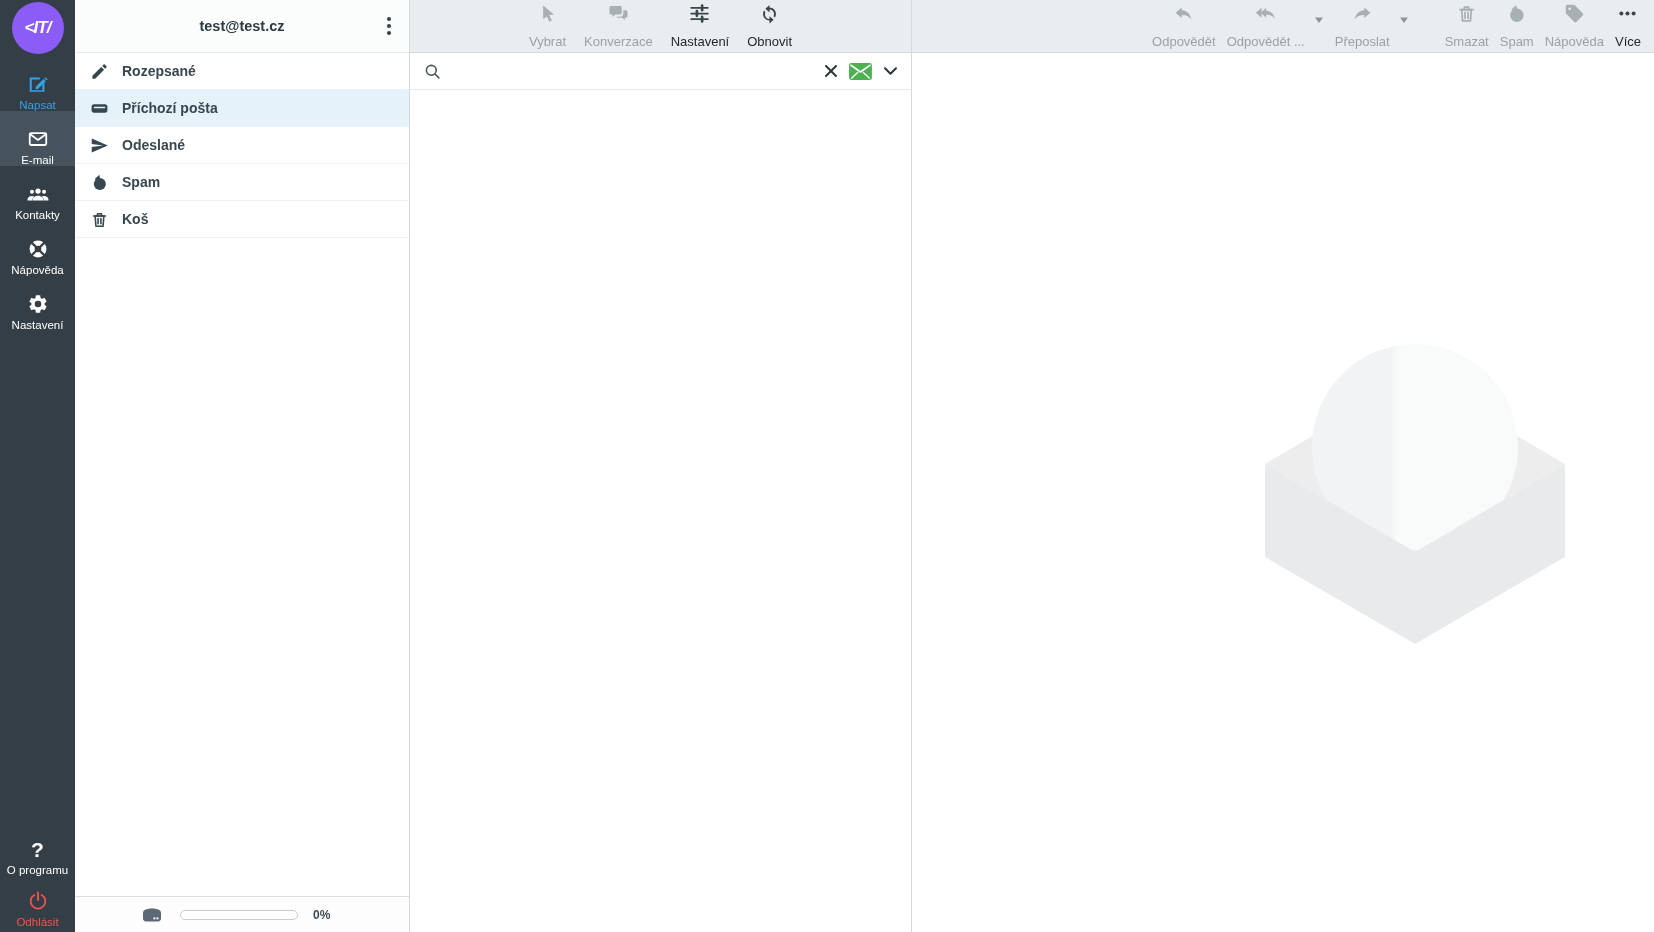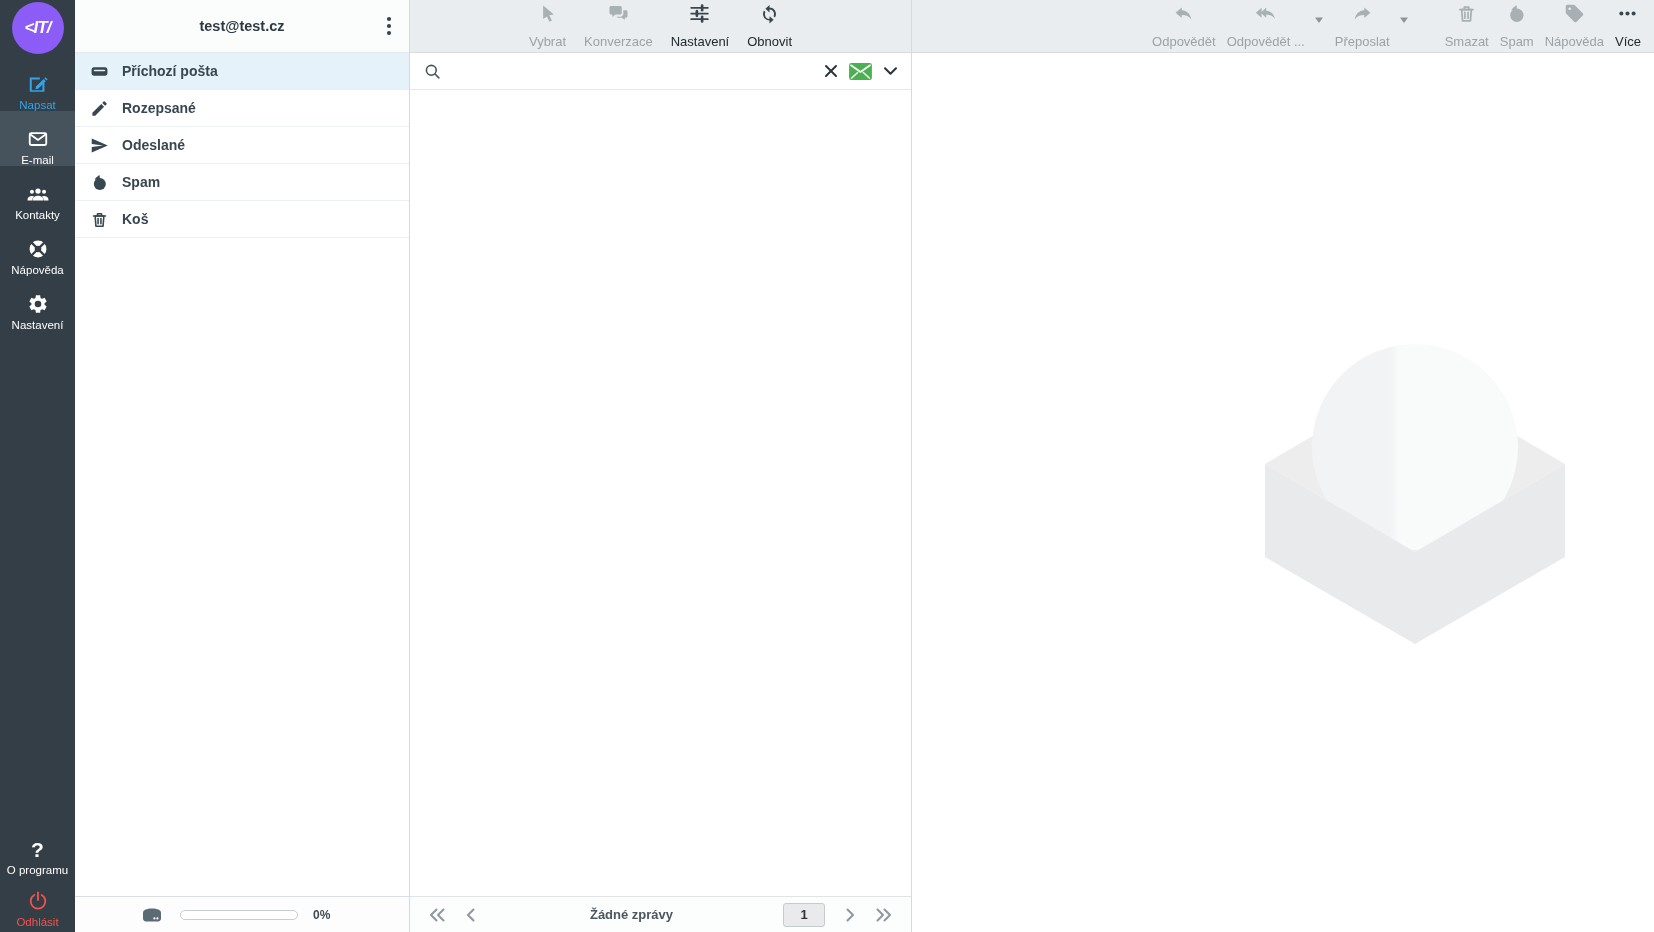--- a/index.html
+++ b/index.html
@@ -159,18 +159,18 @@
       </span>
     </header>
 
+    <div class="folder-row">
+      <svg viewBox="0 0 24 24">
+          <path class="icon-fill" d="M3 17.4V21h3.6L17.8 9.8 14.2 6.2zM20.8 6.8c.4-.4.4-1 0-1.4l-2.2-2.2c-.4-.4-1-.4-1.4 0l-1.7 1.7 3.6 3.6z"></path>
+        </svg>
+      <span>Rozepsané</span>
+    </div>
     <div class="folder-row selected">
       <svg viewBox="0 0 24 24">
           <path class="icon-fill" d="M5 6.5h14c1.8 0 3 1.4 3 3.2v4.6c0 1.8-1.2 3.2-3 3.2H5c-1.8 0-3-1.4-3-3.2V9.7c0-1.8 1.2-3.2 3-3.2z"></path>
           <path d="M5.6 9.9h12.8c.5 0 .9.4.9.9s-.4.9-.9.9H5.6c-.5 0-.9-.4-.9-.9s.4-.9.9-.9z" fill="#e6f2fa"></path>
         </svg>
       <span>Příchozí pošta</span>
-    </div>
-    <div class="folder-row">
-      <svg viewBox="0 0 24 24">
-          <path class="icon-fill" d="M3 17.4V21h3.6L17.8 9.8 14.2 6.2zM20.8 6.8c.4-.4.4-1 0-1.4l-2.2-2.2c-.4-.4-1-.4-1.4 0l-1.7 1.7 3.6 3.6z"></path>
-        </svg>
-      <span>Rozepsané</span>
     </div>
     <div class="folder-row">
       <svg viewBox="0 0 24 24">

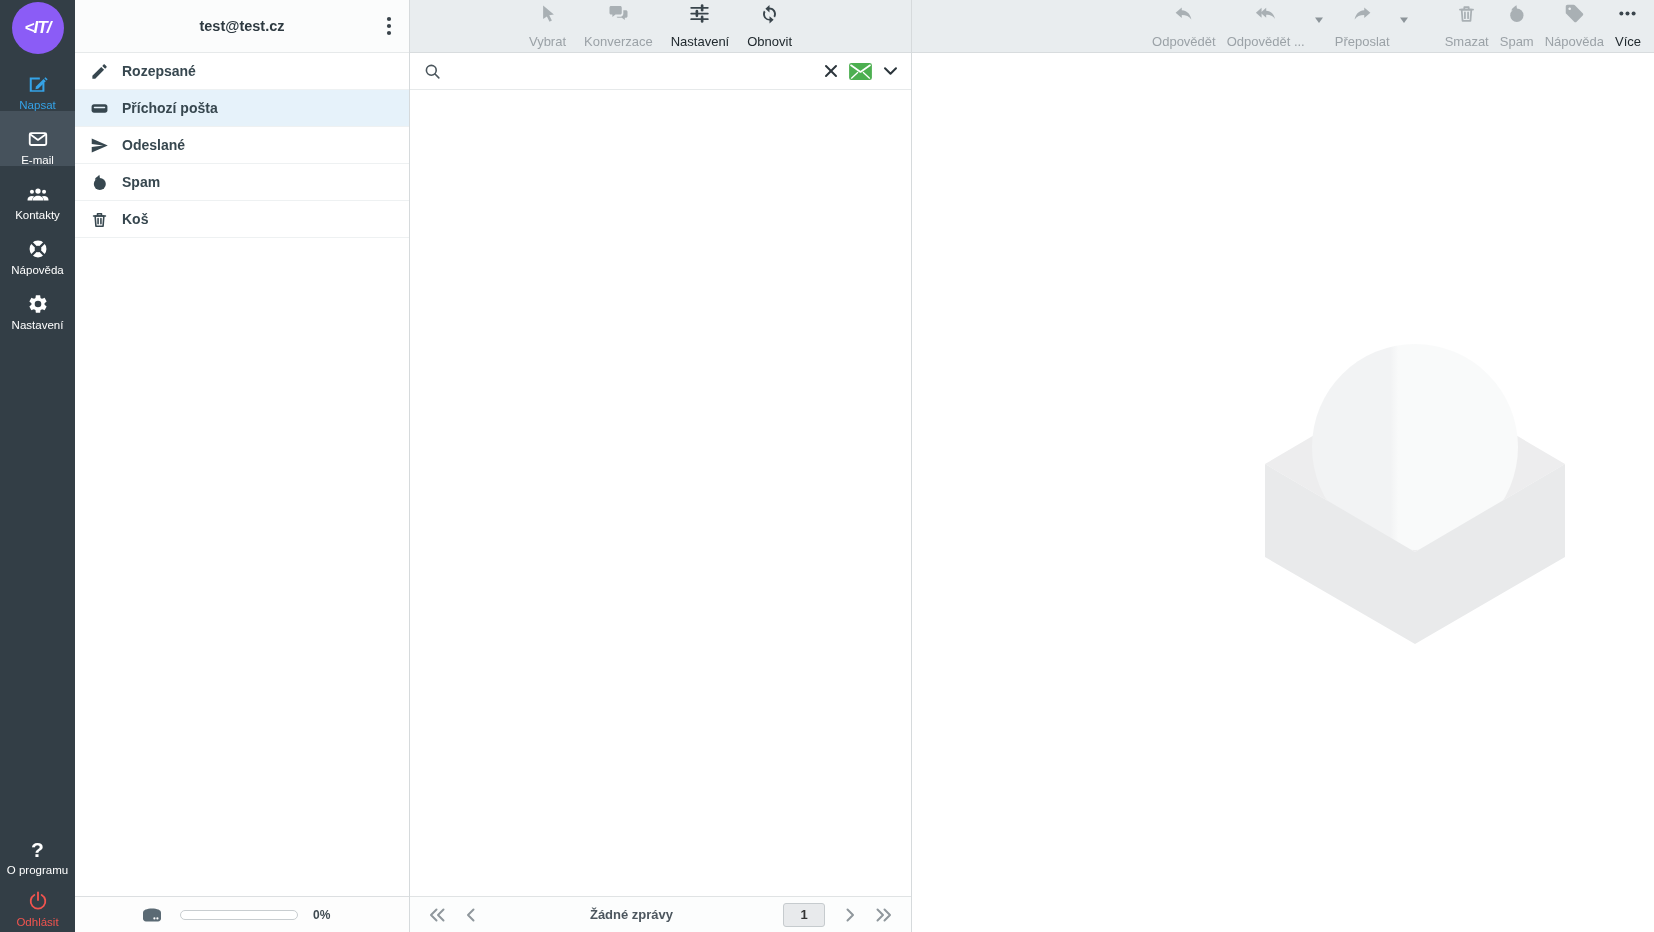--- a/index.html
+++ b/index.html
@@ -272,28 +272,6 @@
 
     <div class="message-list"></div>
 
-    <footer class="list-footer">
-      <svg class="pg-arrow" viewBox="0 0 18 14">
-          <g class="icon-stroke" stroke-width="2.4">
-            <path d="M8.5 1.5L3 7l5.5 5.5"></path>
-            <path d="M15.5 1.5L10 7l5.5 5.5"></path>
-          </g>
-        </svg>
-      <svg class="pg-arrow" viewBox="0 0 18 14">
-          <path class="icon-stroke" stroke-width="2.4" d="M11.5 1.5L6 7l5.5 5.5"></path>
-        </svg>
-      <span class="pg-status">Žádné zprávy</span>
-      <input class="page-input" type="text" value="1" style="">
-      <svg class="pg-arrow" viewBox="0 0 18 14">
-          <path class="icon-stroke" stroke-width="2.4" d="M6.5 1.5L12 7l-5.5 5.5"></path>
-        </svg>
-      <svg class="pg-arrow" viewBox="0 0 18 14">
-          <g class="icon-stroke" stroke-width="2.4">
-            <path d="M2.5 1.5L8 7l-5.5 5.5"></path>
-            <path d="M9.5 1.5L15 7 9.5 12.5"></path>
-          </g>
-        </svg>
-    </footer>
   </section>
 
   <section class="content-pane">

